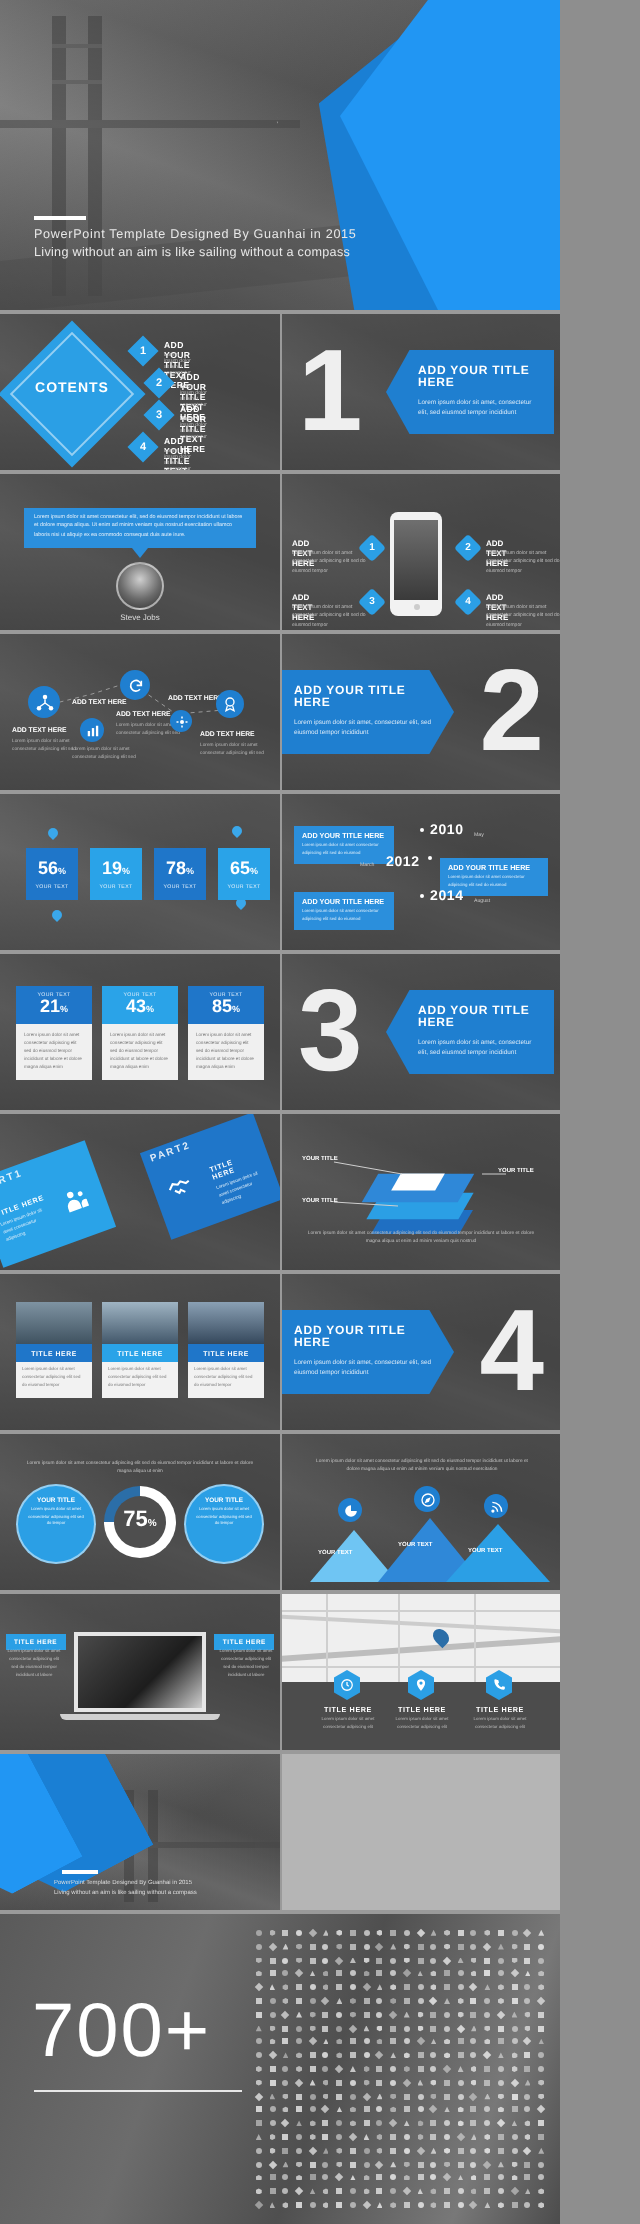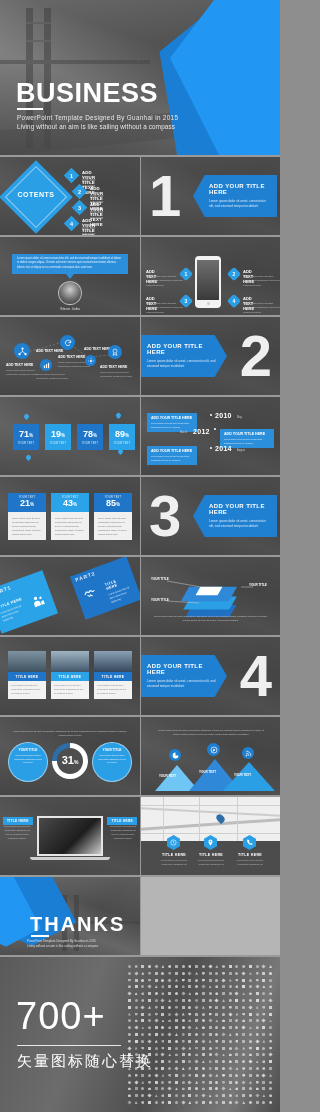--- a/index.html
+++ b/index.html
@@ -302,7 +302,6 @@
     <div class="cover-arrow"></div>
     <div class="cover-arrow2"></div>
     <div class="cover-arrow-line"></div>
-    <div class="bigtitle">BUSINESS</div>
     <div class="rule"></div>
     <div class="sub1">PowerPoint Template Designed By Guanhai in 2015</div>
     <div class="sub2">Living without an aim is like sailing without a compass</div>

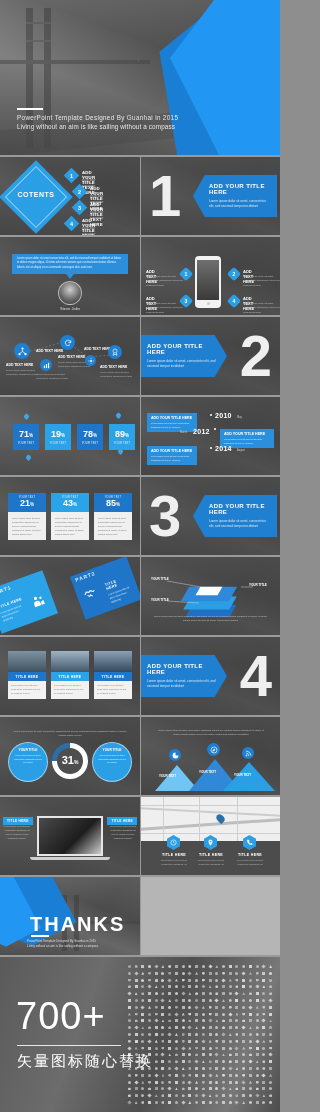--- a/index.html
+++ b/index.html
@@ -483,7 +483,7 @@
     <div class="pin" style="left:118px;top:52px;"></div>
 
     <div class="pcard blue" style="left:13px;top:27px;">
-      <div class="pv"><span>71</span><small>%</small></div>
+      <div class="pv"><span>56</span><small>%</small></div>
       <div class="pl">YOUR TEXT</div>
     </div>
     <div class="pcard lightblue" style="left:45px;top:27px;">

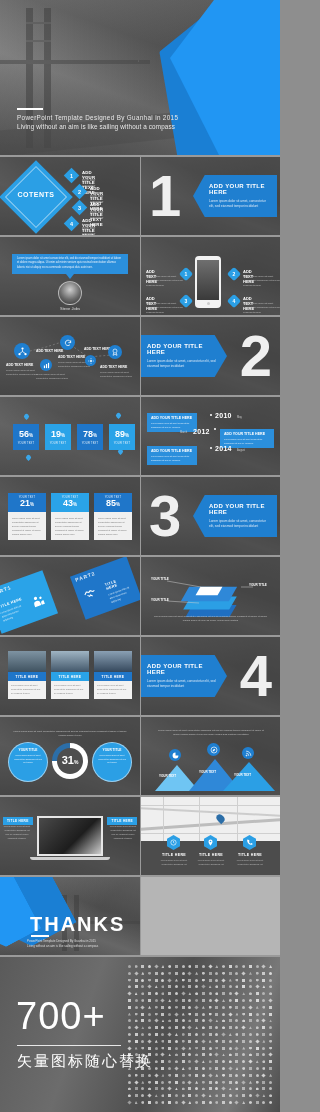--- a/index.html
+++ b/index.html
@@ -495,7 +495,7 @@
       <div class="pl">YOUR TEXT</div>
     </div>
     <div class="pcard lightblue" style="left:109px;top:27px;">
-      <div class="pv"><span>89</span><small>%</small></div>
+      <div class="pv"><span>65</span><small>%</small></div>
       <div class="pl">YOUR TEXT</div>
     </div>
   </div>

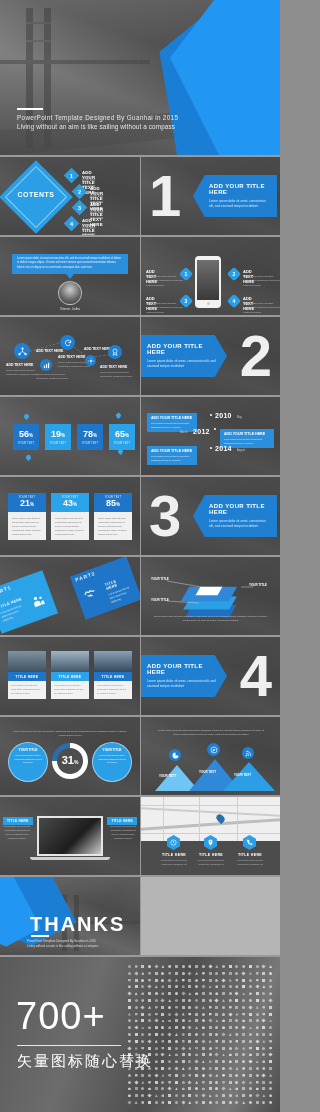--- a/index.html
+++ b/index.html
@@ -660,7 +660,7 @@
     <div style="position:absolute;left:10px;top:13px;width:120px;text-align:center;font-size:2.4px;color:#c5c5c5;line-height:1.7;">Lorem ipsum dolor sit amet consectetur adipiscing elit sed do eiusmod tempor incididunt ut labore et dolore magna aliqua ut enim</div>
 
     <div class="donut"></div>
-    <div class="donut-val"><span>31</span><small>%</small></div>
+    <div class="donut-val"><span>75</span><small>%</small></div>
 
     <div class="circ" style="left:8px;top:25px;">
       <div class="t">YOUR TITLE</div>

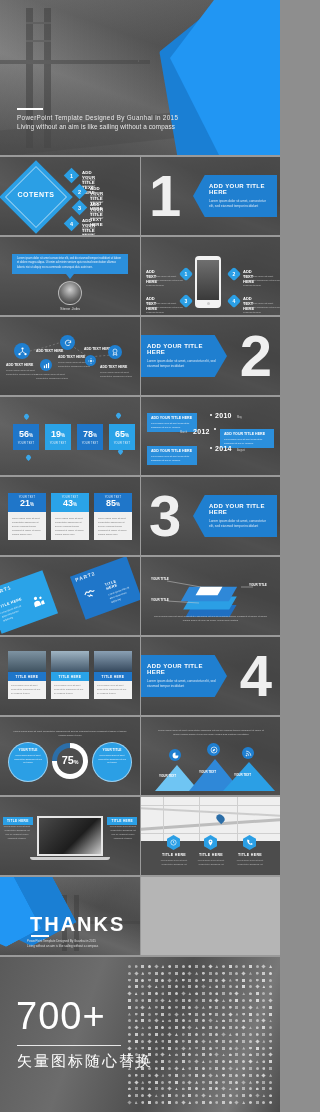--- a/index.html
+++ b/index.html
@@ -766,7 +766,6 @@
     </div>
     <div class="th-arrow"></div>
     <div class="th-arrow2"></div>
-    <div class="bigtitle">THANKS</div>
     <div class="rule"></div>
     <div class="s1">PowerPoint Template Designed By Guanhai in 2015</div>
     <div class="s2">Living without an aim is like sailing without a compass</div>

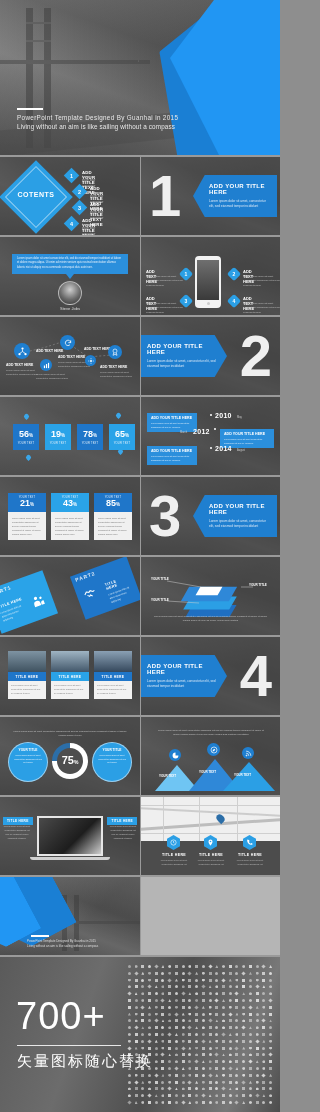--- a/index.html
+++ b/index.html
@@ -777,7 +777,6 @@
     <div class="bg"></div>
     <div class="bignum">700+</div>
     <div class="uline"></div>
-    <div class="cn">矢量图标随心替换</div>
     <div class="icon-grid" id="iconGrid">
         <i class="c" style="opacity: 0.55;"></i>
         <i class="h" style="opacity: 0.68;"></i>

